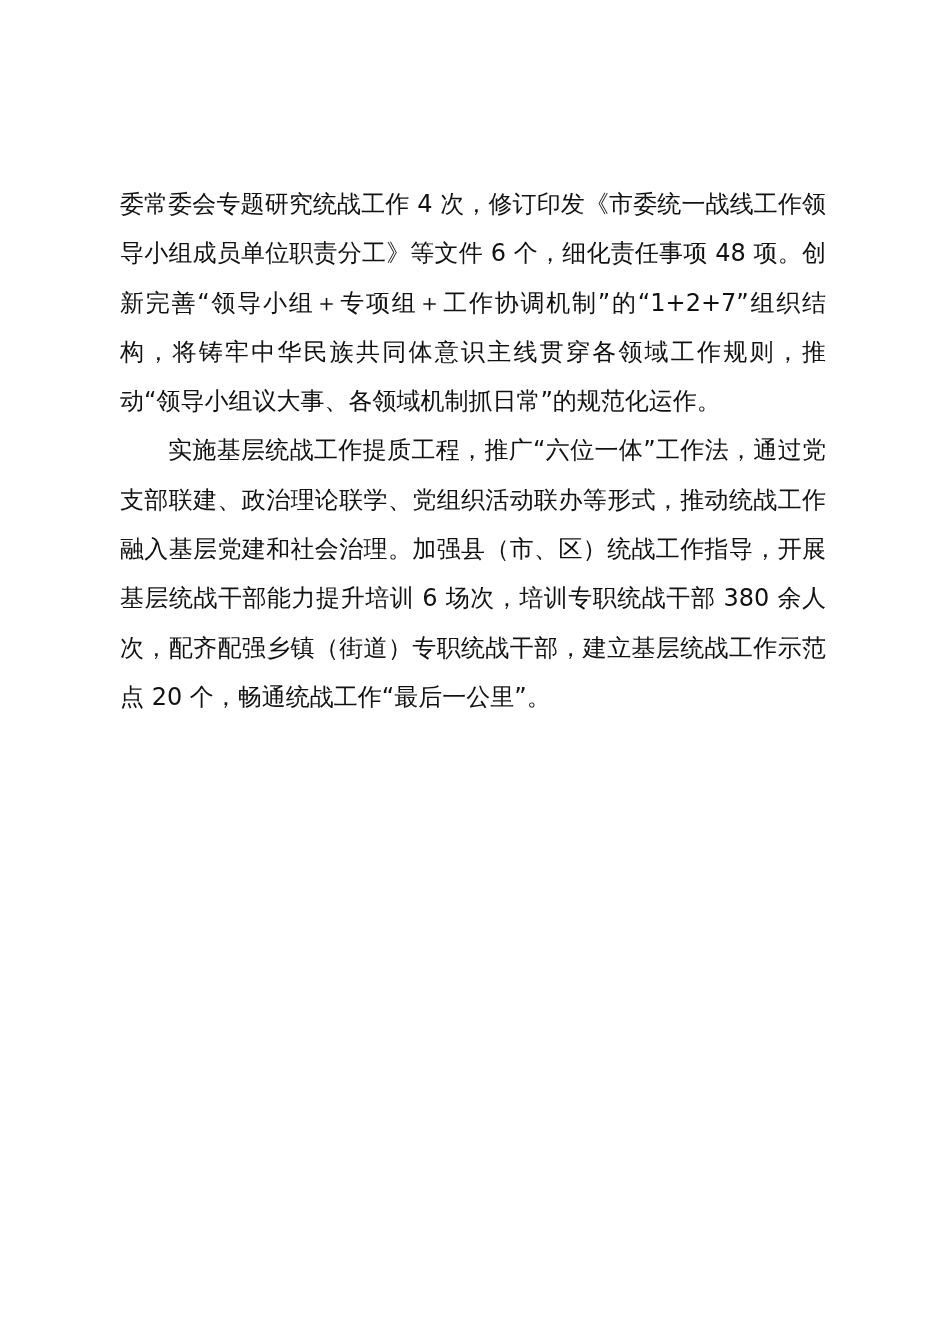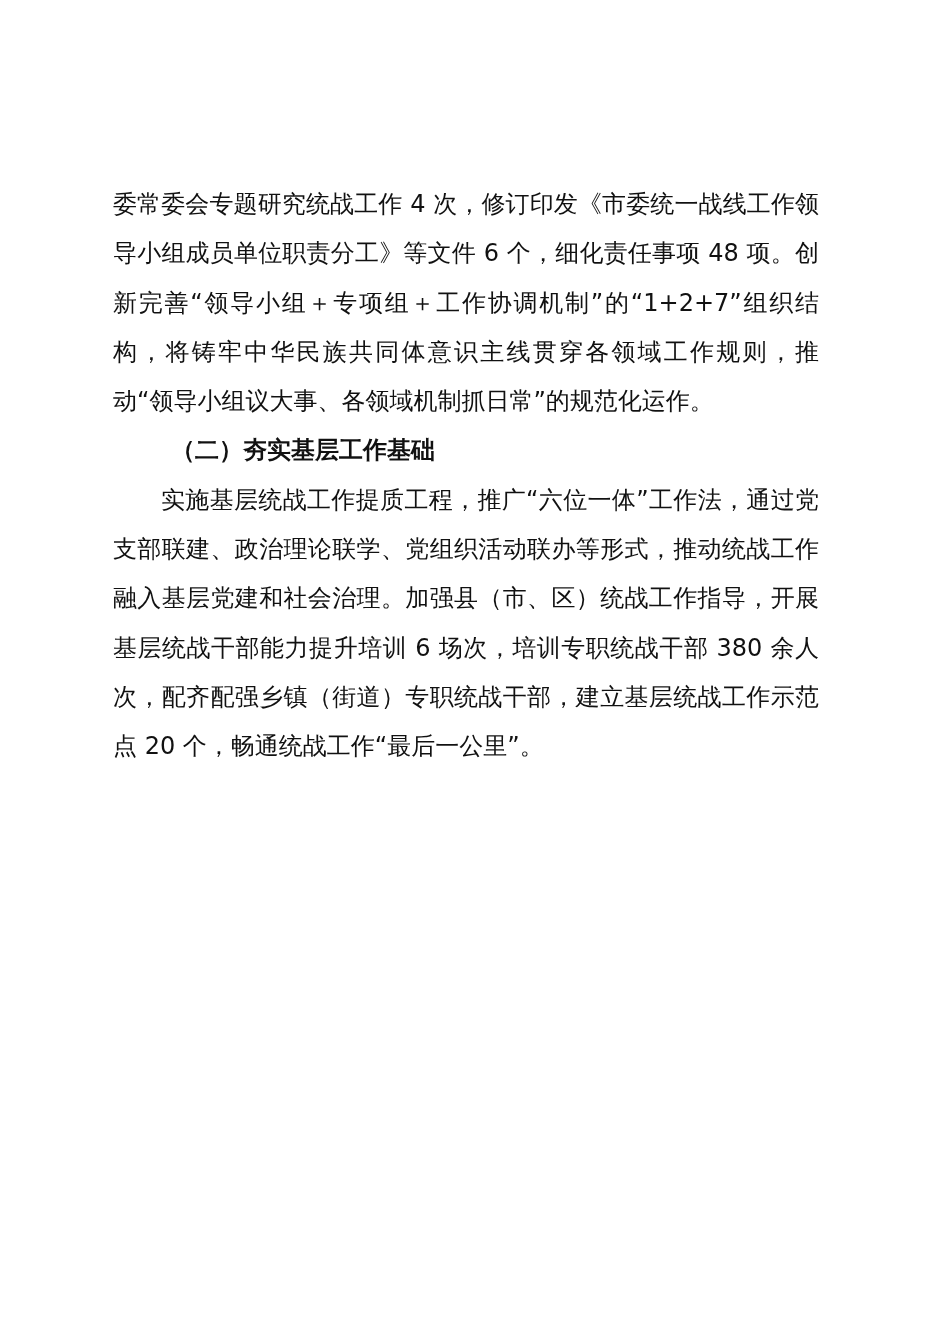--- a/index.html
+++ b/index.html
@@ -5,7 +5,7 @@
   html, body { margin:0; padding:0; background:#ffffff; }
   body { width:950px; height:1344px; position:relative; overflow:hidden; }
   .page {
-    position:absolute; left:113px; top:180px; width:706px;
+    position:absolute; left:120px; top:180px; width:706px;
     font-family:"DejaVu Sans", "Liberation Sans", sans-serif;
     font-size:24px; line-height:49.3px; color:#111111;
     text-align:justify; text-justify:inter-character;

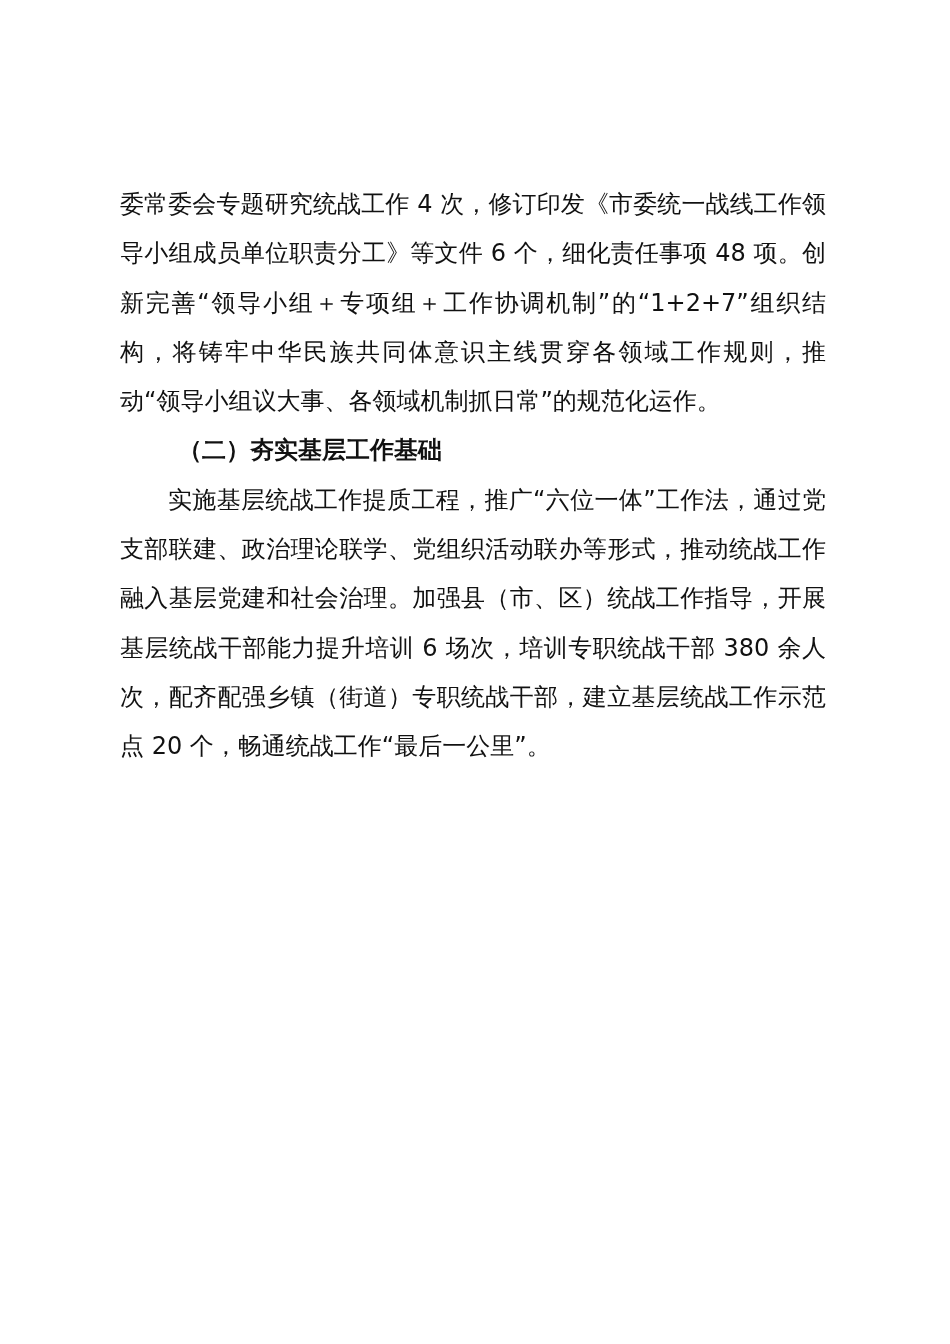--- a/index.html
+++ b/index.html
@@ -19,7 +19,6 @@
 
 <div class="page">
   <p>委常委会专题研究统战工作 4 次，修订印发《市委统一战线工作领导小组成员单位职责分工》等文件 6 个，细化责任事项 48 项。创新完善“领导小组＋专项组＋工作协调机制”的“1+2+7”组织结构，将铸牢中华民族共同体意识主线贯穿各领域工作规则，推动“领导小组议大事、各领域机制抓日常”的规范化运作。</p>
-  <p class="heading">（二）夯实基层工作基础</p>
   <p class="indent">实施基层统战工作提质工程，推广“六位一体”工作法，通过党支部联建、政治理论联学、党组织活动联办等形式，推动统战工作融入基层党建和社会治理。加强县（市、区）统战工作指导，开展基层统战干部能力提升培训 6 场次，培训专职统战干部 380 余人次，配齐配强乡镇（街道）专职统战干部，建立基层统战工作示范点 20 个，畅通统战工作“最后一公里”。</p>
 </div>
 

